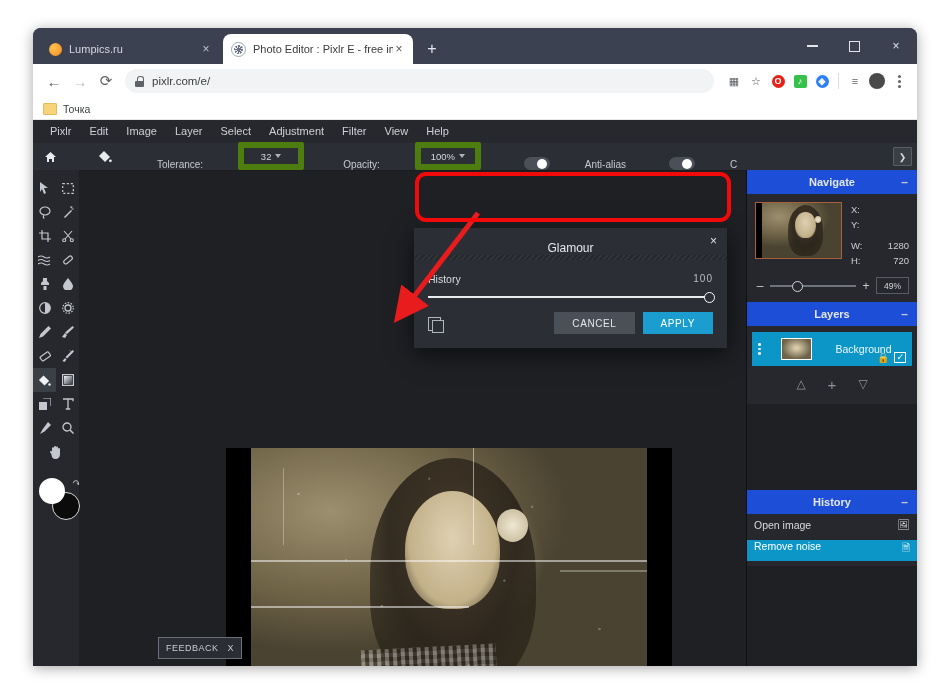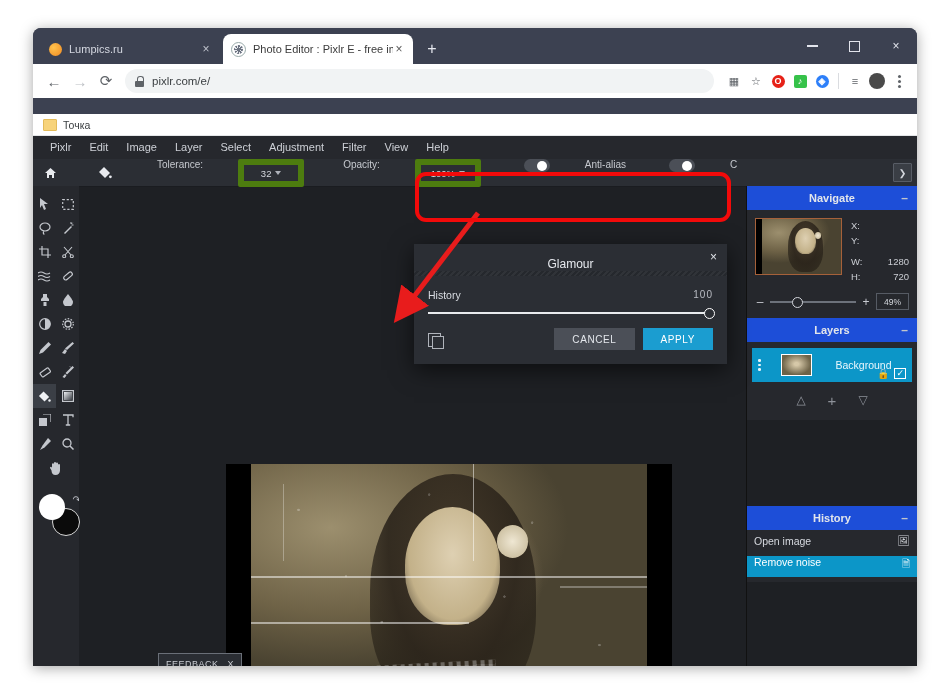--- a/index.html
+++ b/index.html
@@ -56,7 +56,7 @@
 
   
   .bookmarks{height:21px;background:#fff;display:flex;align-items:center;padding:0 10px;
-             border-bottom:1px solid #e4e6e8;margin-top:16px;}
+             border-bottom:1px solid #e4e6e8;}
   .bm{display:flex;align-items:center;font-size:10.5px;color:#3c4043;}
   .bmfolder{width:12px;height:10px;background:#f7d37a;border-radius:1px;margin-right:6px;
             border:1px solid #e3bb5a;}

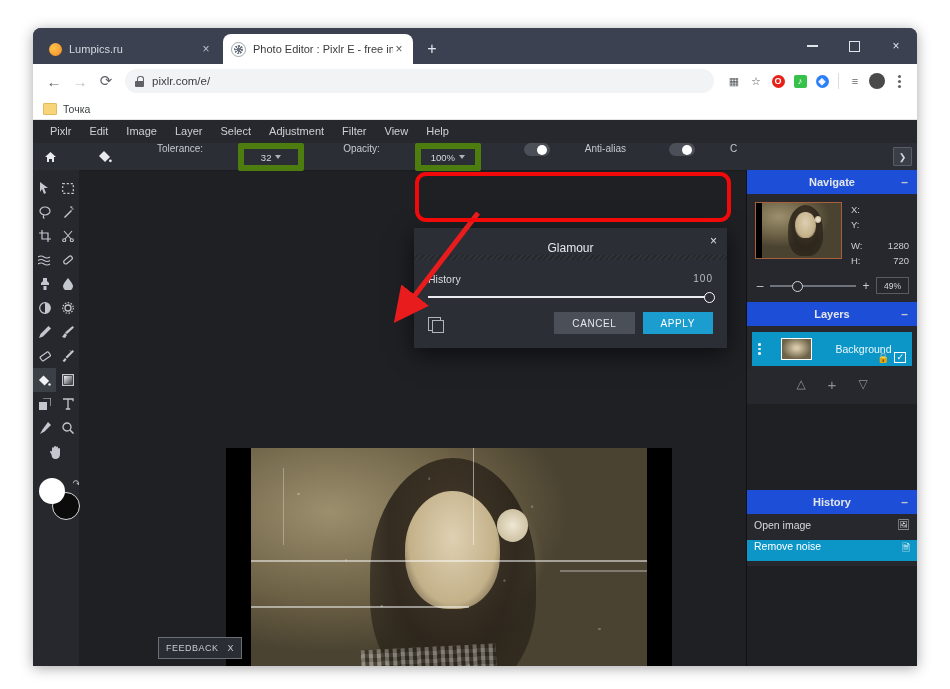--- a/index.html
+++ b/index.html
@@ -68,7 +68,7 @@
            font-size:11px;color:#cdd0d6;}
   .menubar .mi{padding:0 9px;line-height:23px;}
 
-  .optbar{position:relative;height:27px;background:#2b2e34;display:flex;align-items:flex-start;
+  .optbar{position:relative;height:27px;background:#2b2e34;display:flex;align-items:flex-end;
           padding-left:4px;border-bottom:1px solid #1a1c20;gap:29px;}
   .opt-ico{width:26px;height:27px;display:flex;align-items:center;justify-content:center;color:#e8eaee;font-size:13px;}
   .optlabel{font-size:10px;color:#c6c9cf;margin-left:10px;margin-right:6px;}

